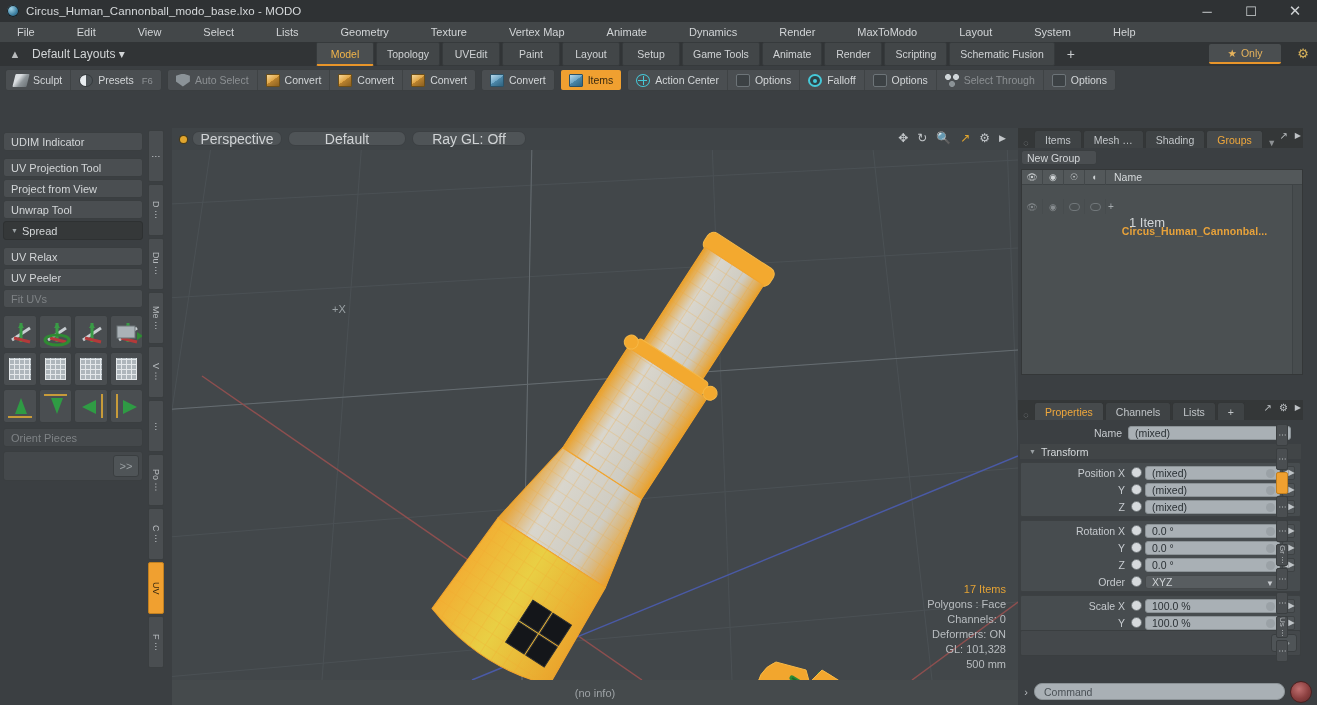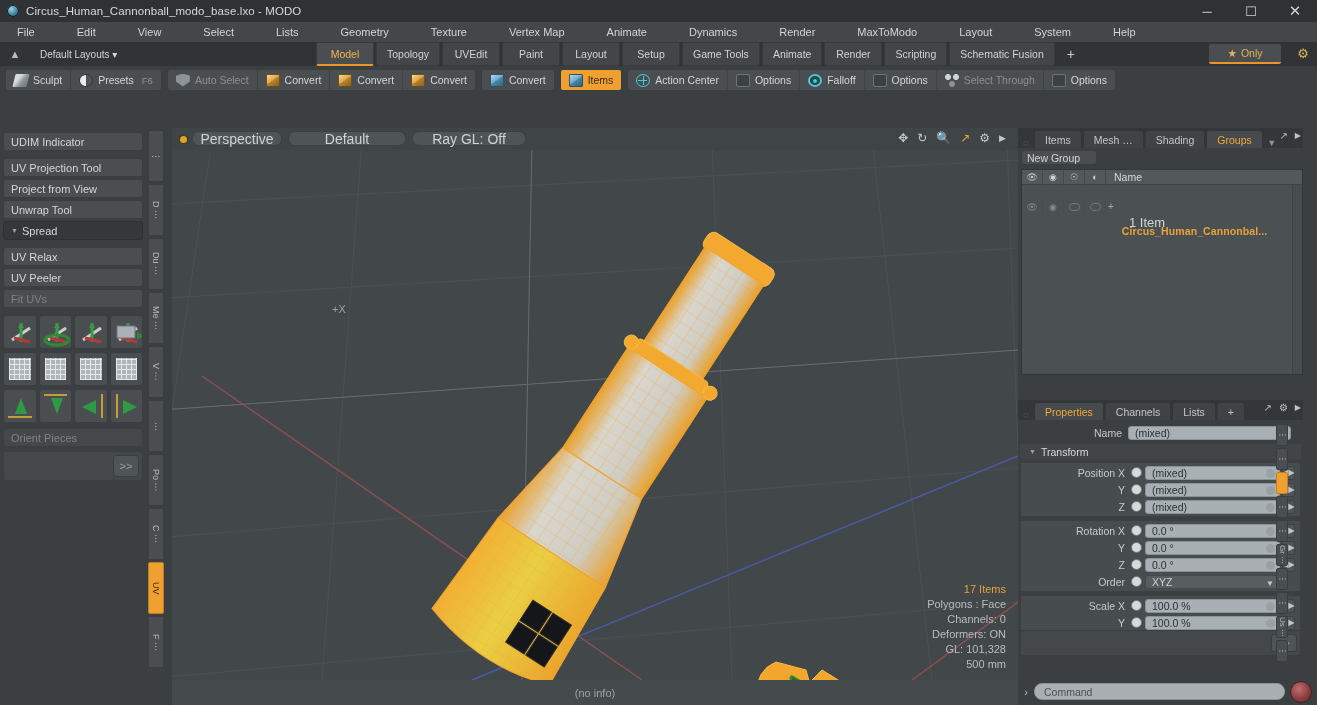--- a/index.html
+++ b/index.html
@@ -43,7 +43,7 @@
     background:#313436; display:flex; align-items:center;
   }
   .home-ico{ width:22px; text-align:center; color:#b9bcbe; font-size:11px; margin-left:4px;}
-  .layouts-drop{ margin-left:8px; font-size:10px; color:#d2d5d7; padding:0 6px;}
+  .layouts-drop{ font-size:12px; color:#d2d5d7; padding:0 6px;}
   .lt-tabs{ position:absolute; left:316px; top:0; height:24px; display:flex; align-items:stretch; }
   .lt{
     min-width:58px; padding:0 10px; display:flex; align-items:center; justify-content:center;

